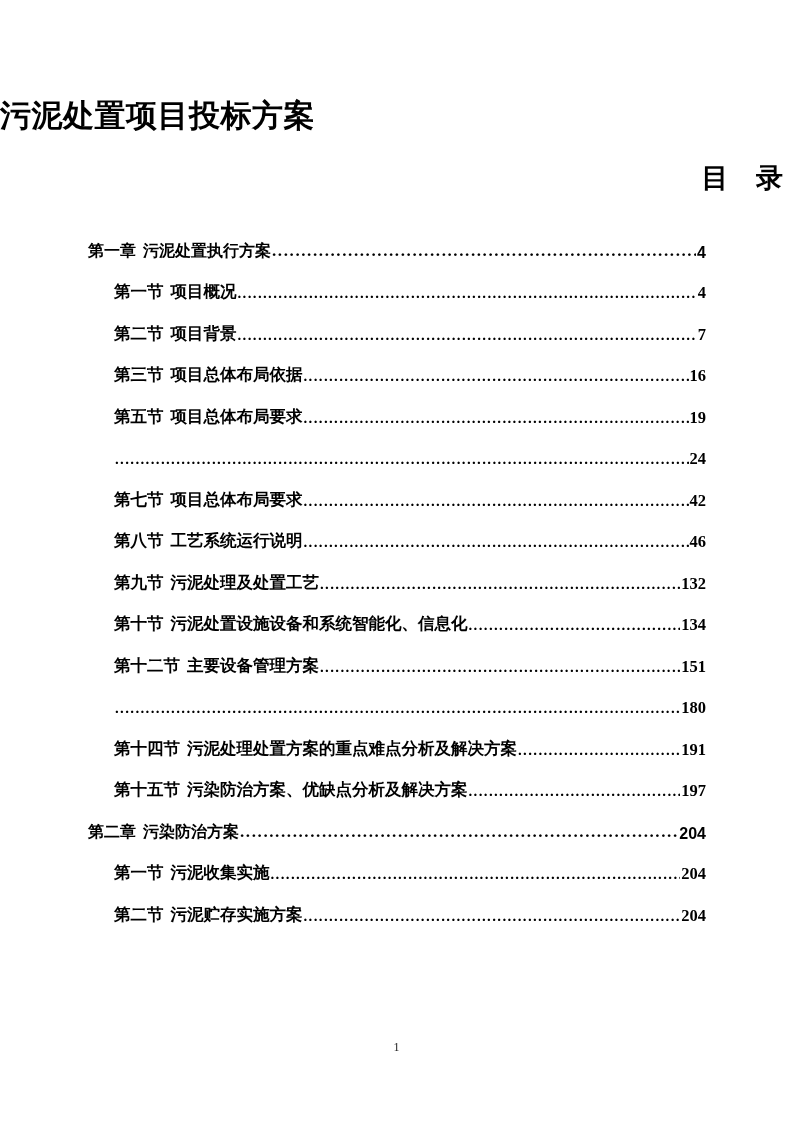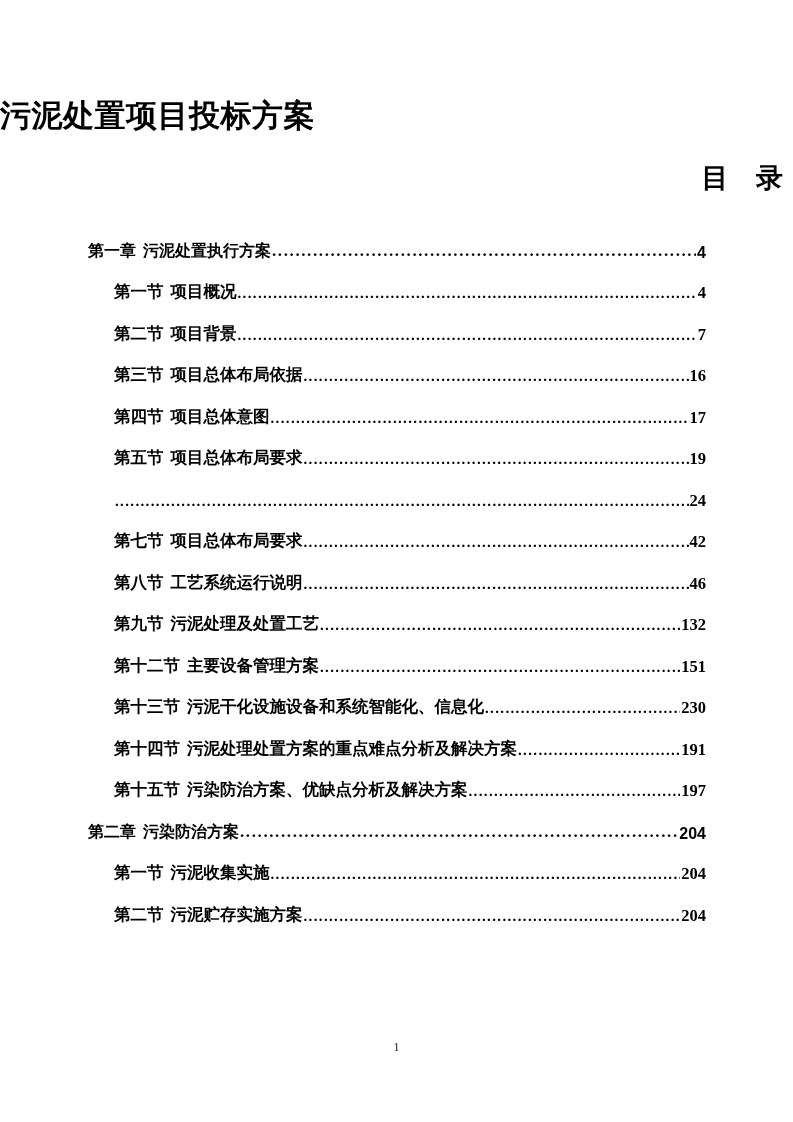--- a/index.html
+++ b/index.html
@@ -169,11 +169,6 @@
         <span class="pagenum">16</span>
       </div>
       <div class="toc-row section">
-        <span class="label"><span>第四节</span><span class="gap-sm"></span><span>项目总体意图</span></span>
-        <span class="leader"></span>
-        <span class="pagenum">17</span>
-      </div>
-      <div class="toc-row section">
         <span class="label"><span>第五节</span><span class="gap-sm"></span><span>项目总体布局要求</span></span>
         <span class="leader"></span>
         <span class="pagenum">19</span>

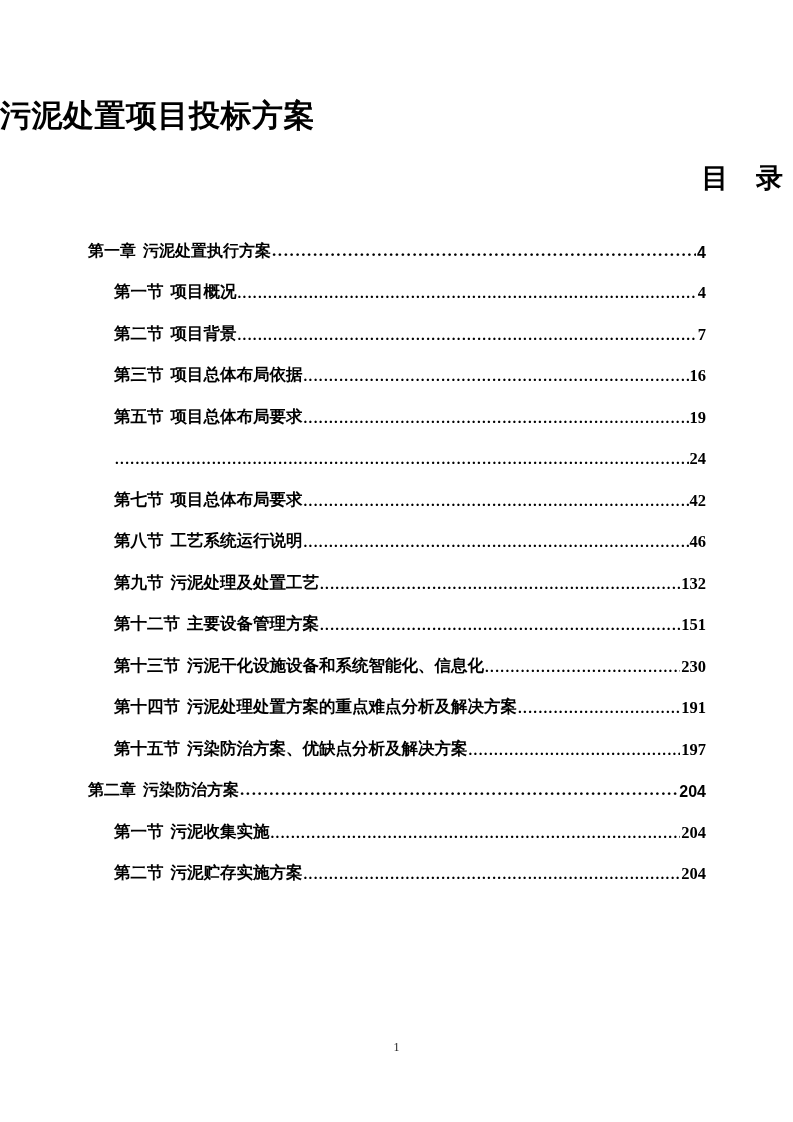--- a/index.html
+++ b/index.html
@@ -193,6 +193,11 @@
         <span class="pagenum">132</span>
       </div>
       <div class="toc-row section">
+        <span class="label"><span>第十节</span><span class="gap-sm"></span><span>污泥处置设施设备和系统智能化、信息化</span></span>
+        <span class="leader"></span>
+        <span class="pagenum">134</span>
+      </div>
+      <div class="toc-row section">
         <span class="label"><span>第十二节</span><span class="gap-sm"></span><span>主要设备管理方案</span></span>
         <span class="leader"></span>
         <span class="pagenum">151</span>

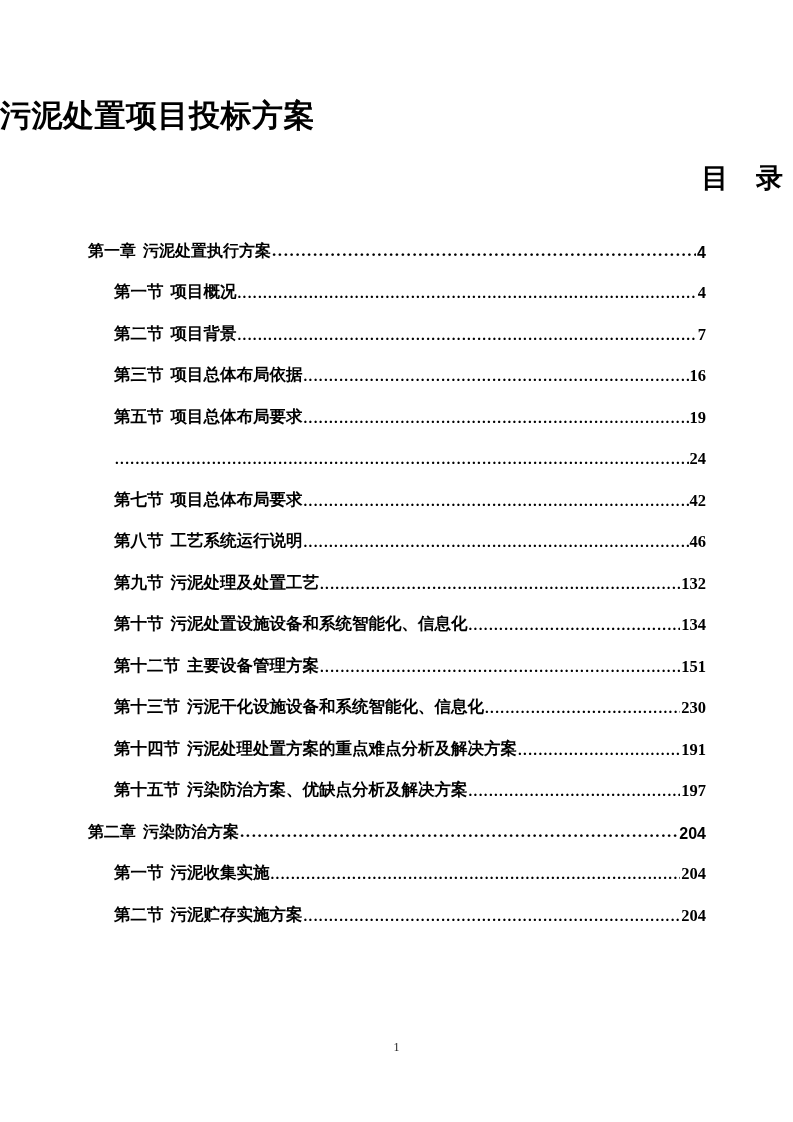--- a/index.html
+++ b/index.html
@@ -203,7 +203,6 @@
         <span class="pagenum">151</span>
       </div>
       <div class="toc-row section">
-        <span class="label"><span>第十三节</span><span class="gap-sm"></span><span>污泥干化设施设备和系统智能化、信息化</span></span>
         <span class="leader"></span>
         <span class="pagenum">230</span>
       </div>

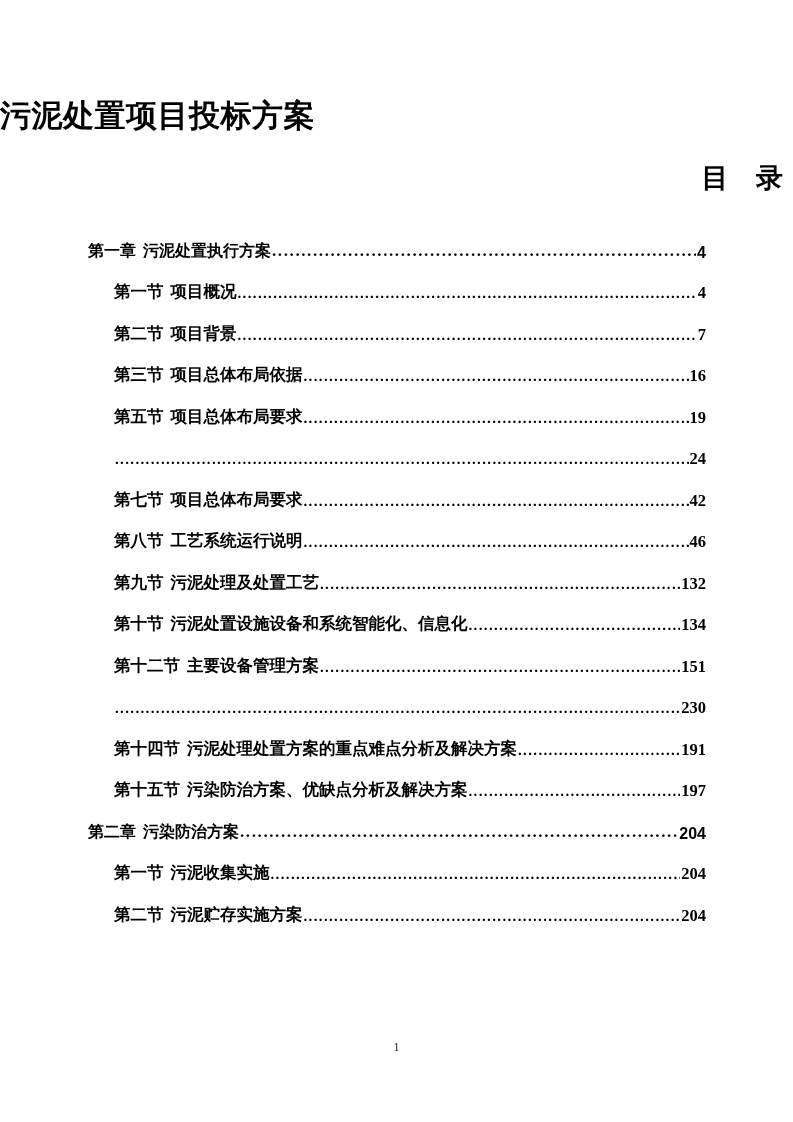--- a/index.html
+++ b/index.html
@@ -204,7 +204,7 @@
       </div>
       <div class="toc-row section">
         <span class="leader"></span>
-        <span class="pagenum">230</span>
+        <span class="pagenum">180</span>
       </div>
       <div class="toc-row section">
         <span class="label"><span>第十四节</span><span class="gap-sm"></span><span>污泥处理处置方案的重点难点分析及解决方案</span></span>

